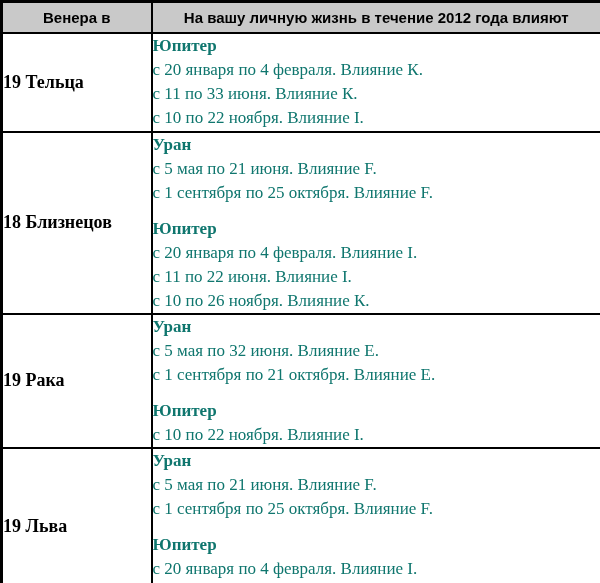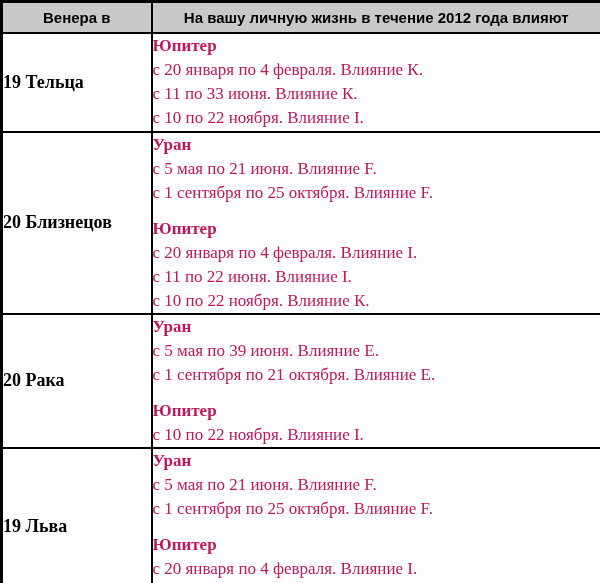--- a/index.html
+++ b/index.html
@@ -53,7 +53,7 @@
   td.influence-cell {
     font-family: "Liberation Serif", serif;
     font-size: 17px;
-    color: #be185d;
+    color: #0f766e;
     padding: 8px 8px 8px 12px;
     vertical-align: middle;
     margin-top: 24px;

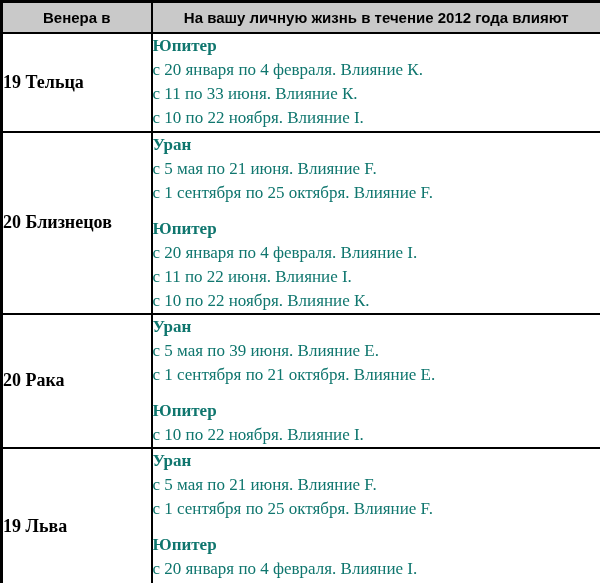--- a/index.html
+++ b/index.html
@@ -104,7 +104,7 @@
       </tr>
 
       <tr class="row-gemini">
-        <td class="sign-cell">20 Близнецов</td>
+        <td class="sign-cell">18 Близнецов</td>
         <td class="influence-cell">
           <div class="planet-group">
             <div class="planet-name">Уран</div>

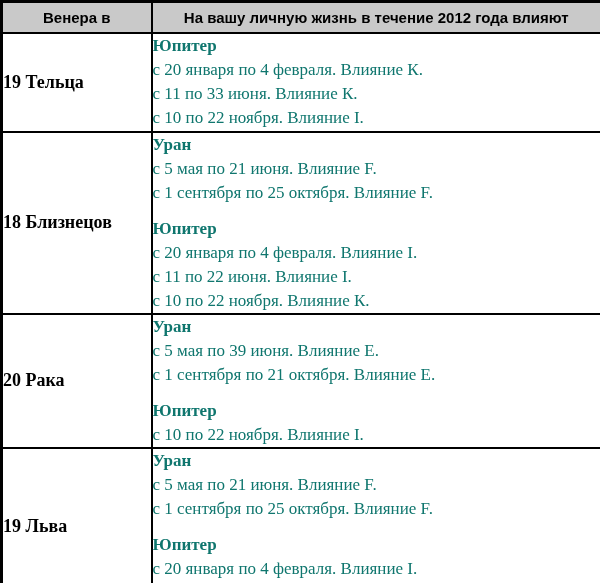--- a/index.html
+++ b/index.html
@@ -115,7 +115,7 @@
             <div class="planet-name">Юпитер</div>
             <div class="influence-line">с 20 января по 4 февраля. Влияние I.</div>
             <div class="influence-line">с 11 по 22 июня. Влияние I.</div>
-            <div class="influence-line">с 10 по 22 ноября. Влияние К.</div>
+            <div class="influence-line">с 10 по 26 ноября. Влияние К.</div>
           </div>
         </td>
       </tr>

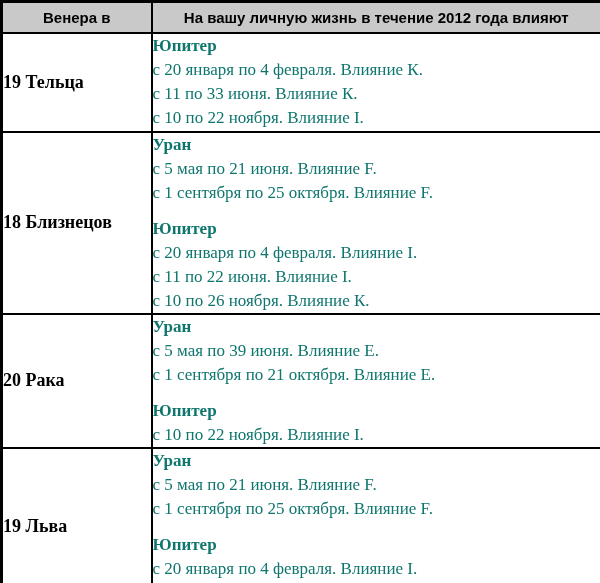--- a/index.html
+++ b/index.html
@@ -125,7 +125,7 @@
         <td class="influence-cell">
           <div class="planet-group">
             <div class="planet-name">Уран</div>
-            <div class="influence-line">с 5 мая по 39 июня. Влияние Е.</div>
+            <div class="influence-line">с 5 мая по 32 июня. Влияние Е.</div>
             <div class="influence-line">с 1 сентября по 21 октября. Влияние Е.</div>
           </div>
           <div class="planet-group">

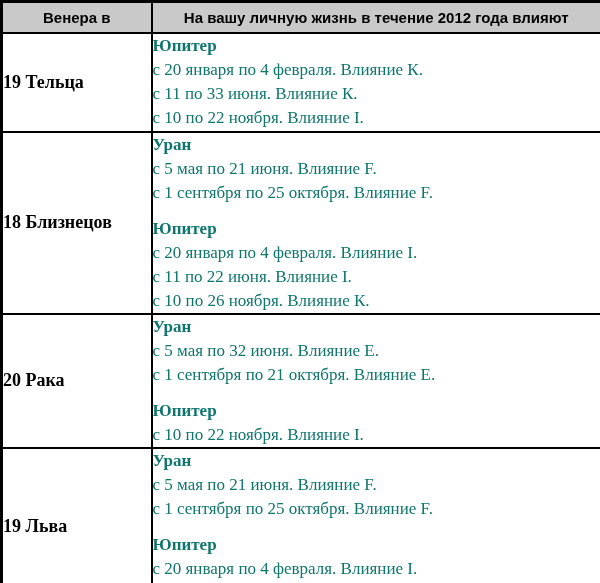--- a/index.html
+++ b/index.html
@@ -121,7 +121,7 @@
       </tr>
 
       <tr class="row-cancer">
-        <td class="sign-cell">20 Рака</td>
+        <td class="sign-cell">19 Рака</td>
         <td class="influence-cell">
           <div class="planet-group">
             <div class="planet-name">Уран</div>

